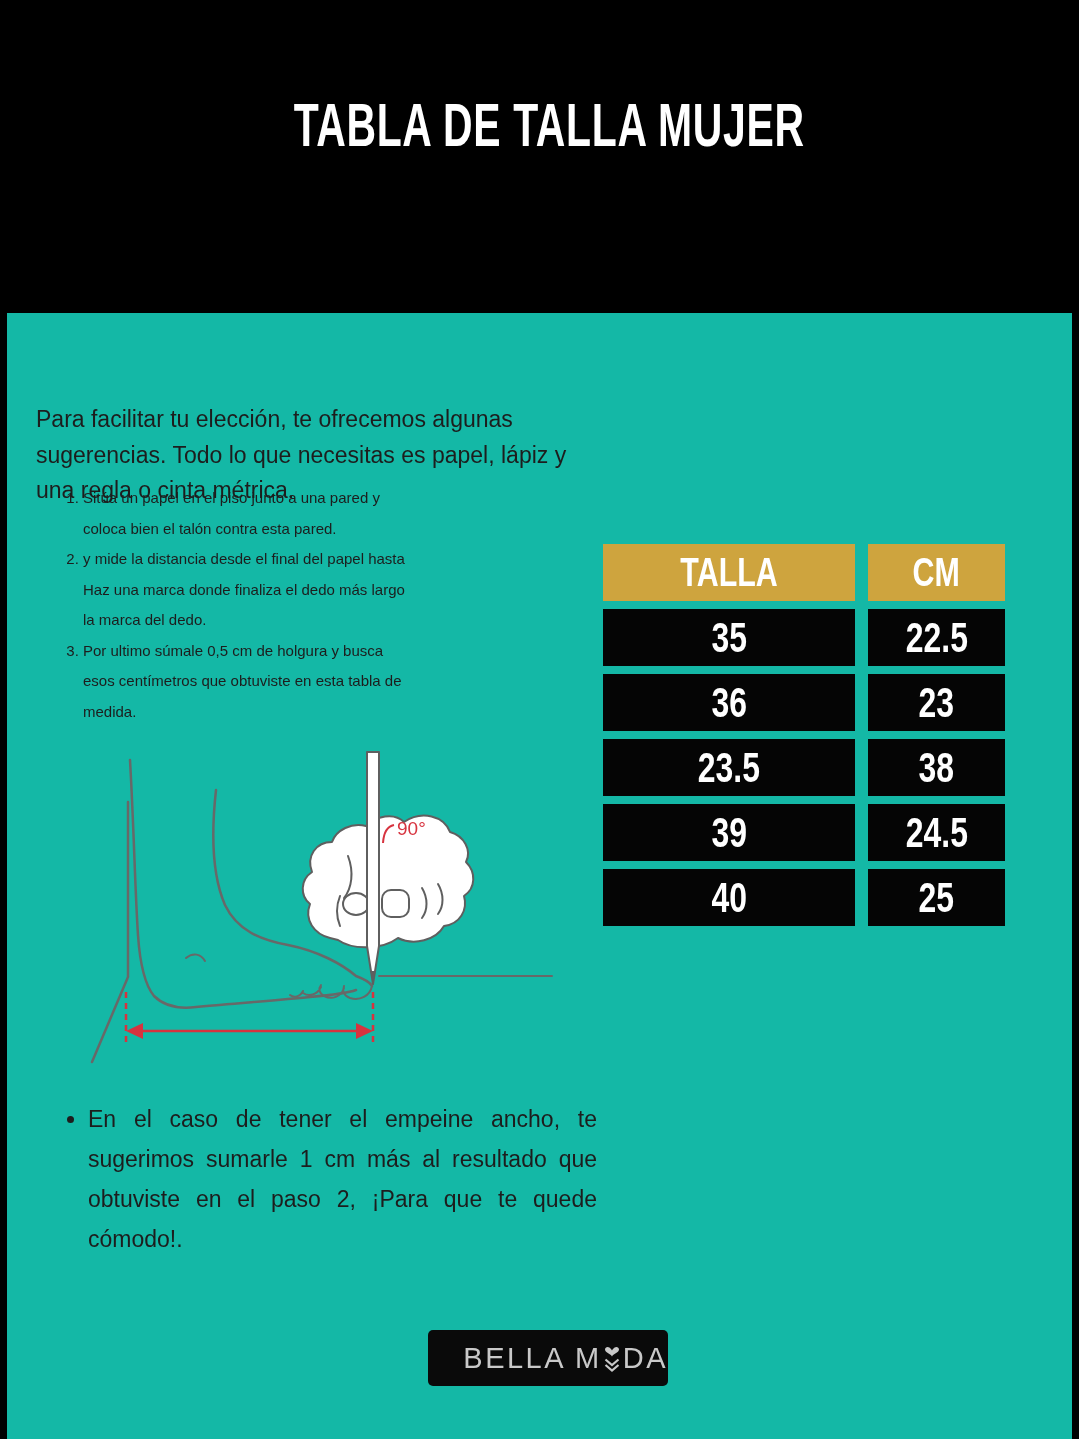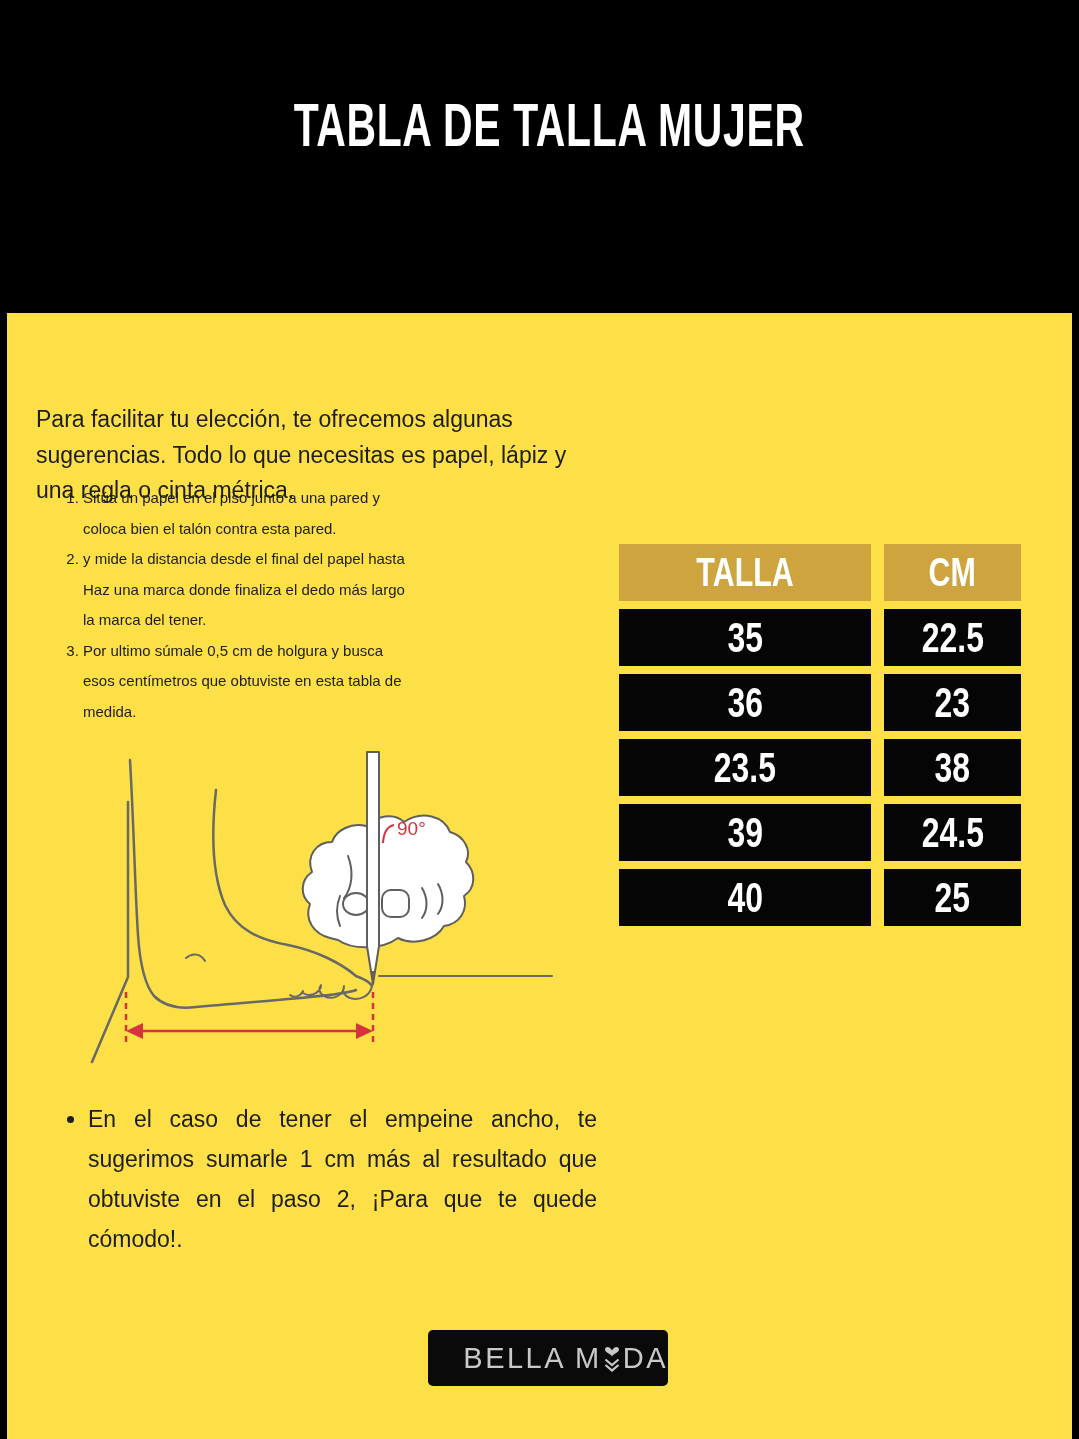--- a/index.html
+++ b/index.html
@@ -12,7 +12,7 @@
   .title-wrap{padding-top:92px;}
 
   
-  .content-card{position:absolute;left:7px;top:313px;width:1065px;height:1126px;background:#fde047;color:#1d1d1d;}
+  .content-card{position:absolute;left:7px;top:313px;width:1065px;height:1126px;background:#14b8a6;color:#1d1d1d;}
 
   
   .intro{position:absolute;left:29px;top:66px;width:560px;font-size:23px;line-height:35.5px;}

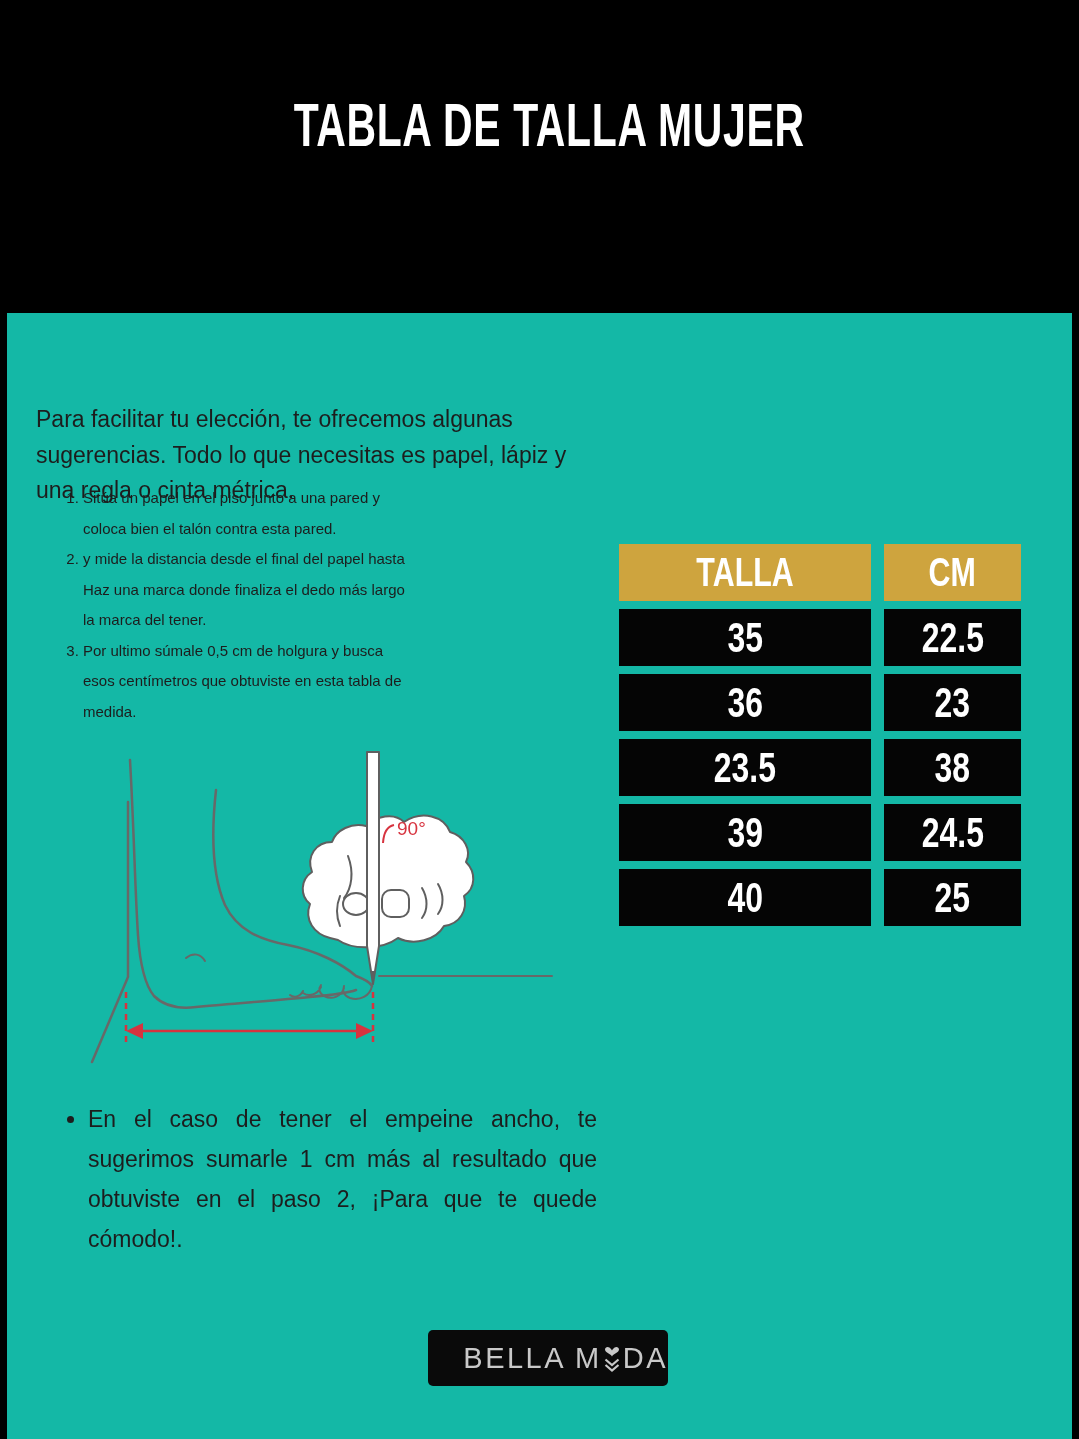--- a/index.html
+++ b/index.html
@@ -22,7 +22,7 @@
   ol.steps span{display:block;}
 
   
-  .size-table{position:absolute;left:612px;top:231px;display:grid;grid-template-columns:252px 137px;column-gap:13px;row-gap:8px;}
+  .size-table{position:absolute;left:596px;top:231px;display:grid;grid-template-columns:252px 137px;column-gap:13px;row-gap:8px;}
   .cell{height:57px;display:flex;align-items:center;justify-content:center;color:#fff;font-weight:800;}
   .cell.head{background:#CEA43E;font-size:40px;}
   .cell.body{background:#050505;font-size:42px;}

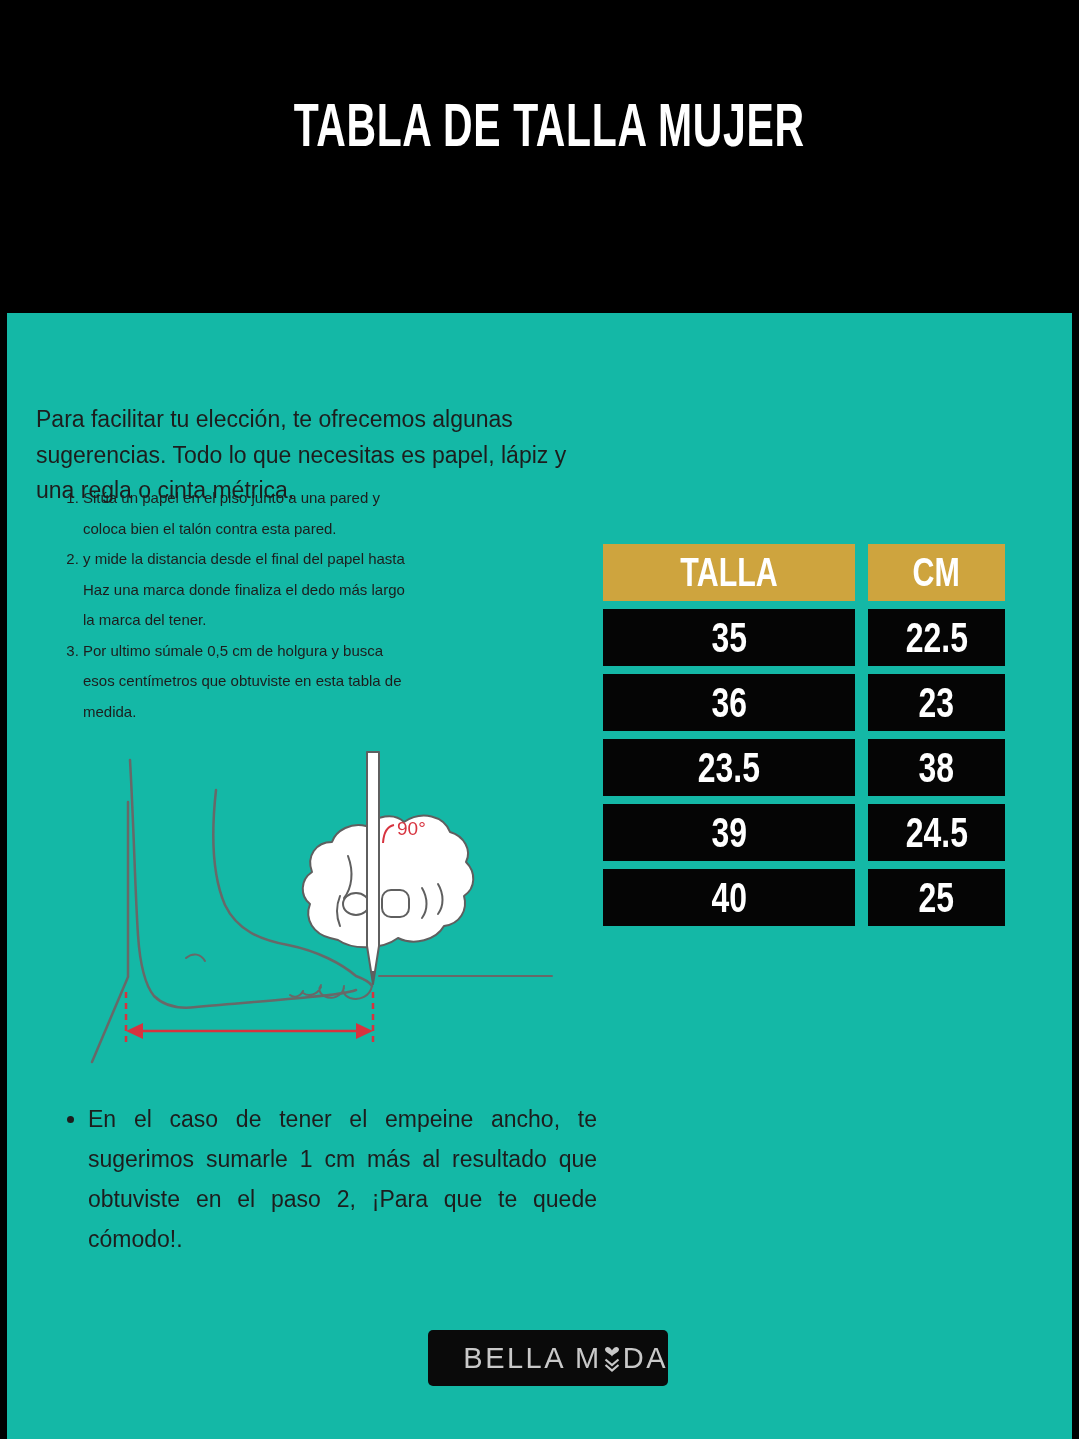--- a/index.html
+++ b/index.html
@@ -68,7 +68,7 @@
     <li>
       <span>y mide la distancia desde el final del papel hasta</span>
       <span>Haz una marca donde finaliza el dedo más largo</span>
-      <span>la marca del tener.</span>
+      <span>la marca del dedo.</span>
     </li>
     <li>
       <span>Por ultimo súmale 0,5 cm de holgura y busca</span>

